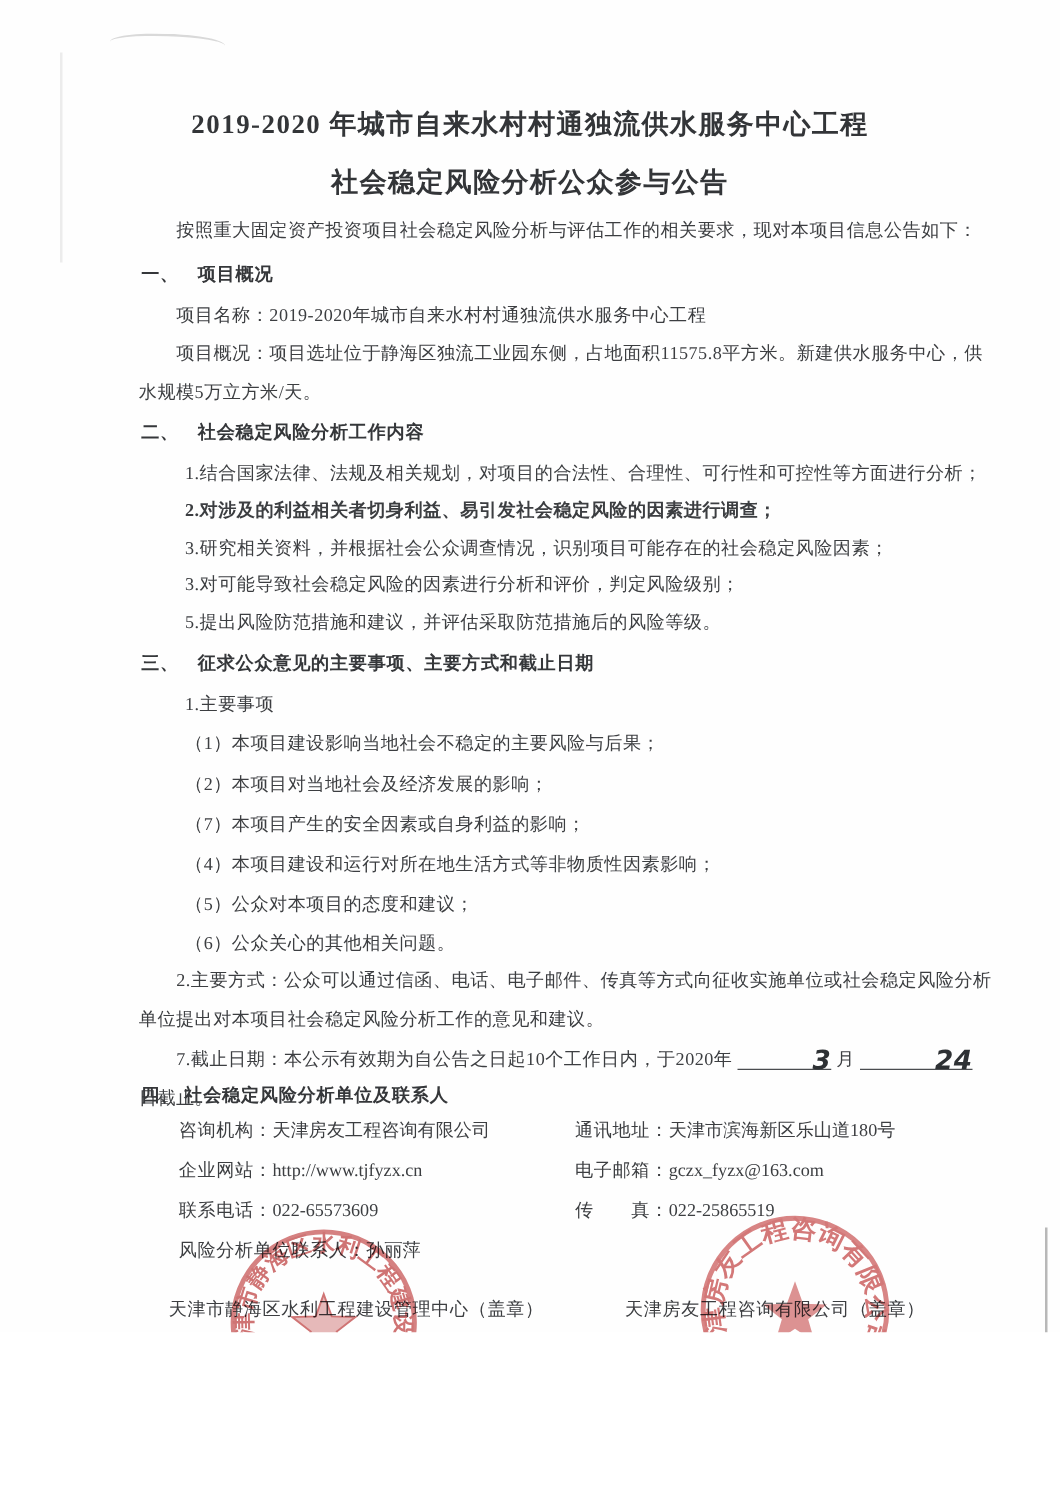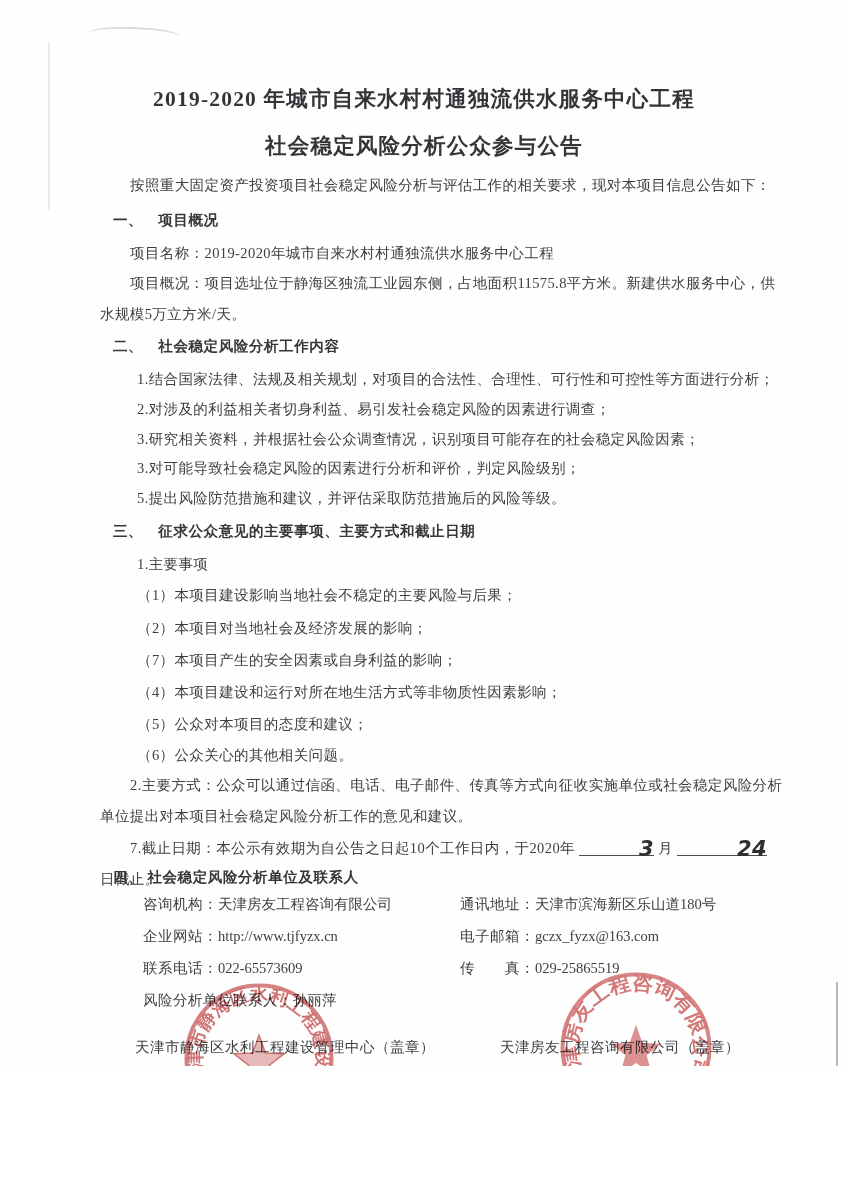--- a/index.html
+++ b/index.html
@@ -9,7 +9,7 @@
     color:#3c3e41;overflow:hidden;
   }
   .abs{position:absolute;}
-  .line{position:absolute;left:100px;width:684px;font-size:14.5px;line-height:31px;
+  .line{position:absolute;left:111px;width:684px;font-size:14.5px;line-height:31px;
         letter-spacing:.4px;color:#3c3e41;}
   .indent{text-indent:30px;}
   .item-indent{text-indent:37px;}

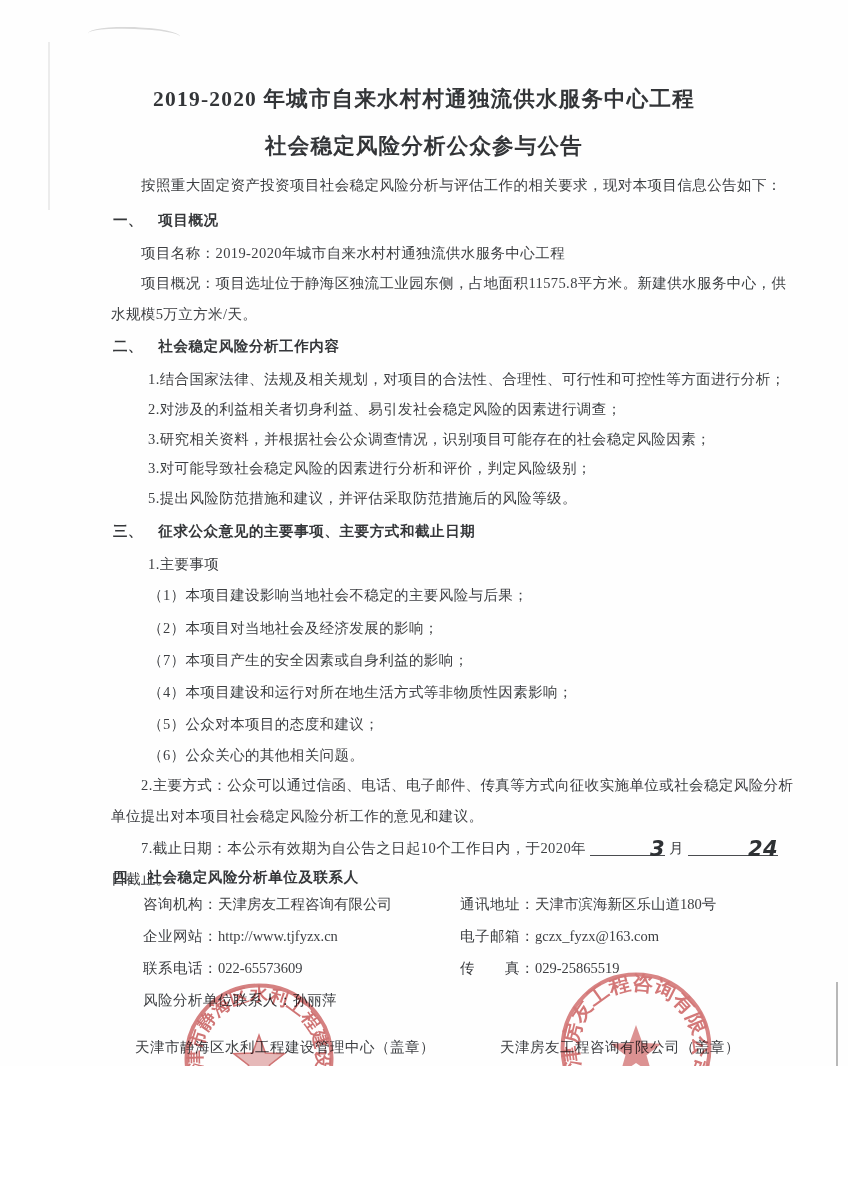--- a/index.html
+++ b/index.html
@@ -56,7 +56,7 @@
 
   <div class="line head" style="top:331px;">二、　社会稳定风险分析工作内容</div>
   <div class="line item-indent" style="top:364px;">1.结合国家法律、法规及相关规划，对项目的合法性、合理性、可行性和可控性等方面进行分析；</div>
-  <div class="line item-indent" style="top:394px;">2.对涉及的利益相关者切身利益、易引发社会稳定风险的因素进行调查；</div>
+  <div class="line item-indent" style="top:394px;font-weight:bold;">2.对涉及的利益相关者切身利益、易引发社会稳定风险的因素进行调查；</div>
   <div class="line item-indent" style="top:424px;">3.研究相关资料，并根据社会公众调查情况，识别项目可能存在的社会稳定风险因素；</div>
   <div class="line item-indent" style="top:453px;">3.对可能导致社会稳定风险的因素进行分析和评价，判定风险级别；</div>
   <div class="line item-indent" style="top:483px;">5.提出风险防范措施和建议，并评估采取防范措施后的风险等级。</div>

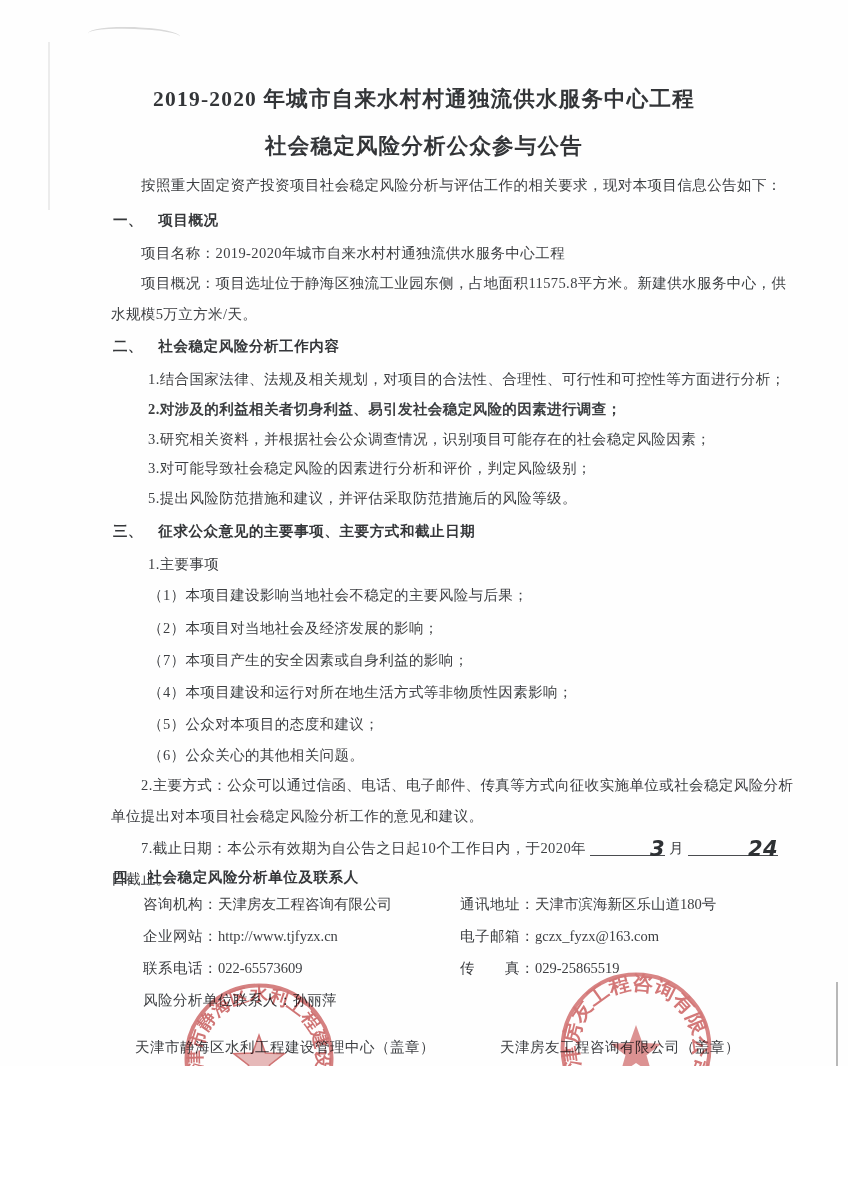--- a/index.html
+++ b/index.html
@@ -97,7 +97,7 @@
     <span class="ctc-label">电子邮箱：</span><span>gczx_fyzx@163.com</span>
   </div>
   <div class="abs" style="left:460px;top:959px;font-size:14.5px;">
-    <span class="ctc-label">传　　真：</span><span>029-25865519</span>
+    <span class="ctc-label">传　　真：</span><span>022-25865519</span>
   </div>
 
   <div class="abs" style="left:135px;top:1038px;font-size:14.5px;letter-spacing:.5px;">天津市静海区水利工程建设管理中心（盖章）</div>

